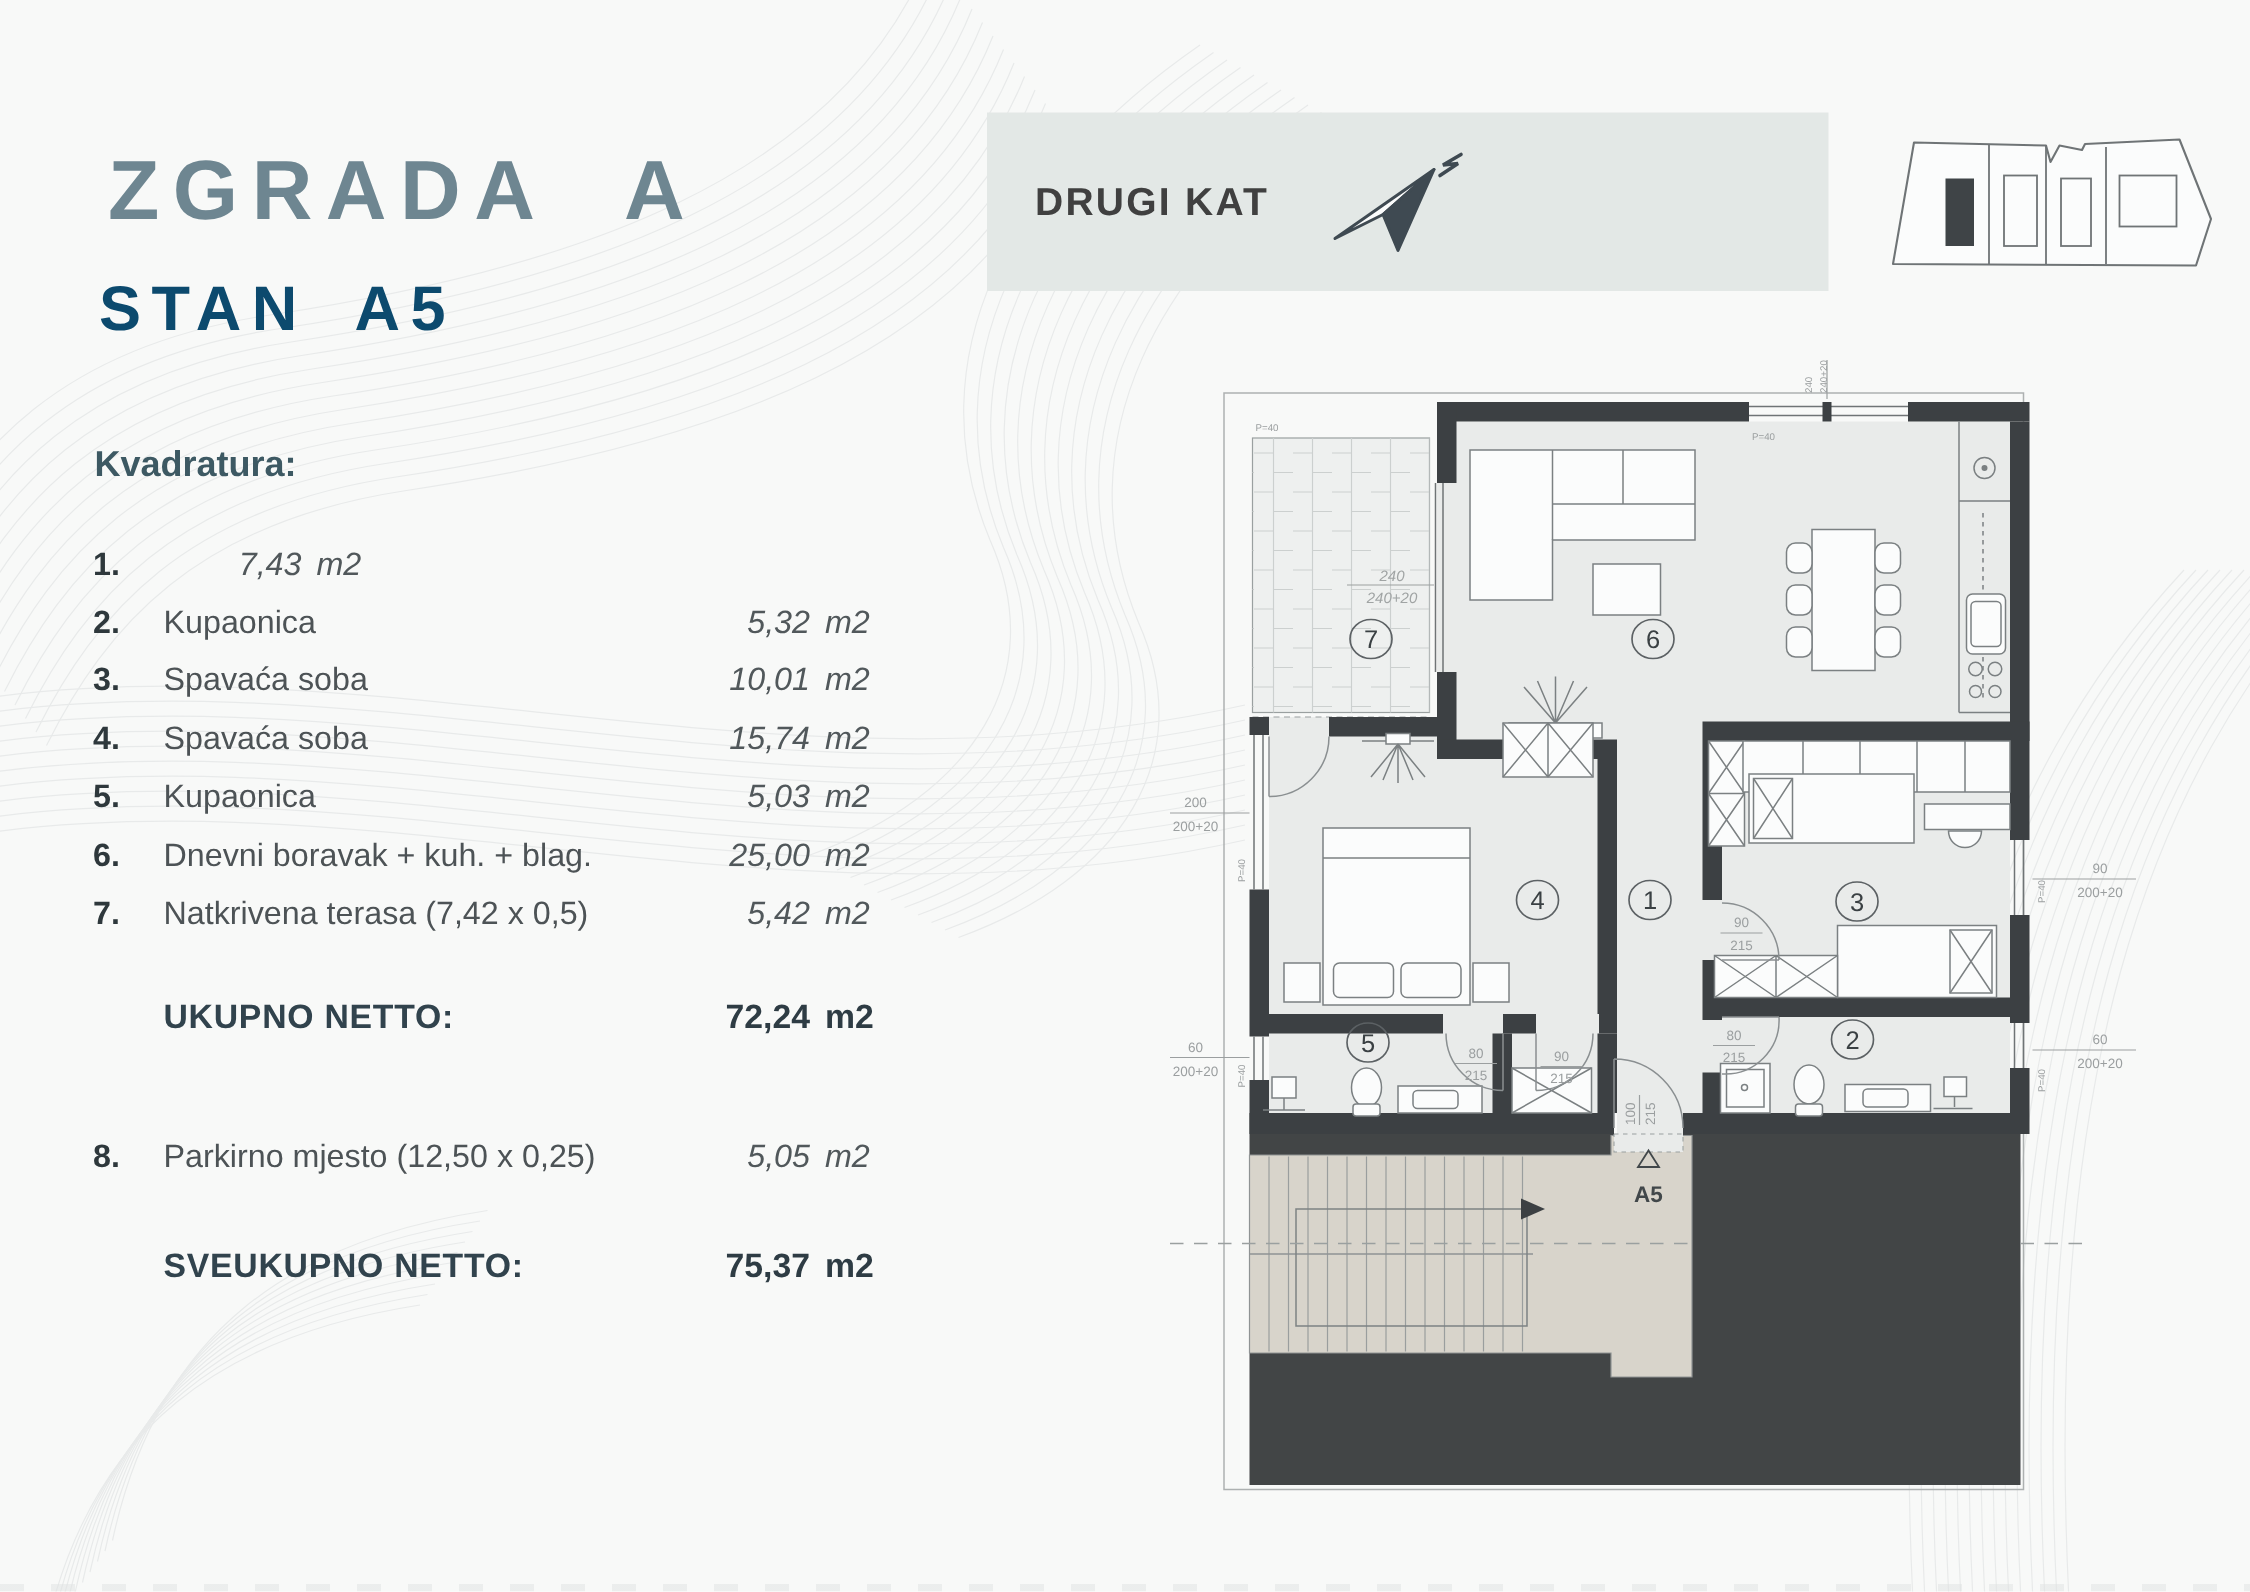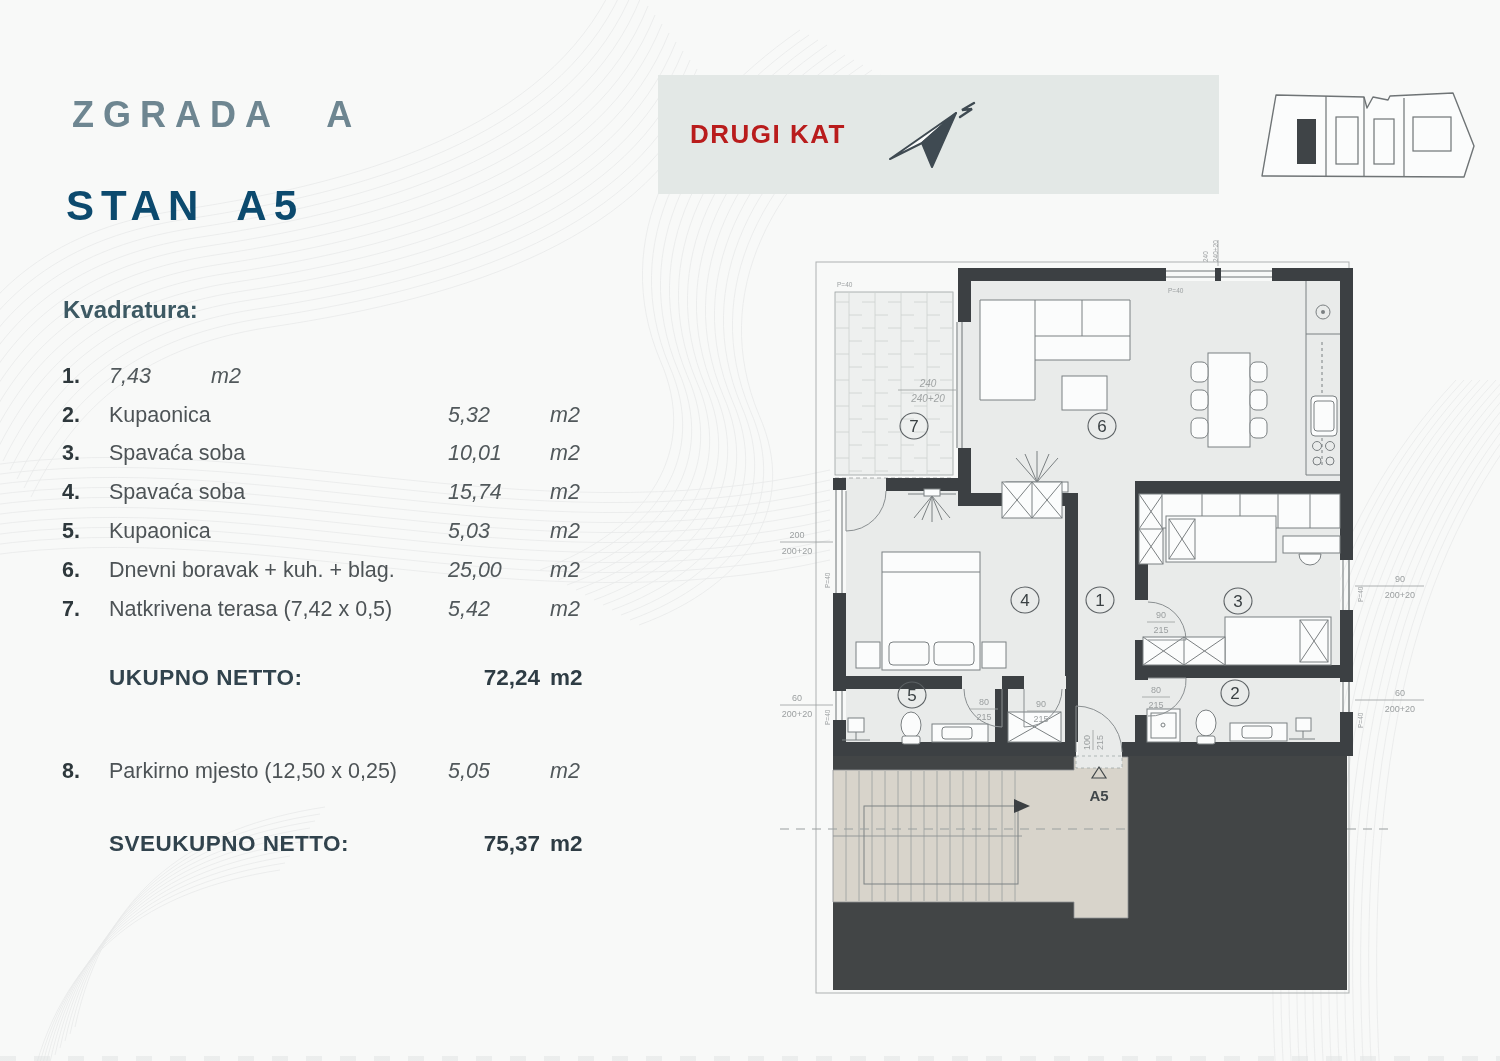--- a/index.html
+++ b/index.html
@@ -9,7 +9,7 @@
   .bg{position:absolute;left:0;top:0;z-index:0;}
   .bg path{fill:none;stroke:#e8eaea;stroke-width:0.8;}
   
-  .title1{position:absolute;left:72px;top:94px;z-index:2;font-weight:700;font-size:36px;
+  .title1{position:absolute;left:72px;top:94px;z-index:2;font-weight:700;font-size:56px;
           color:#6e8691;letter-spacing:9px;word-spacing:30px;}
   .title2{position:absolute;left:66px;top:182px;z-index:2;font-weight:700;font-size:42px;
           color:#0c4a6e;letter-spacing:7px;word-spacing:14px;}

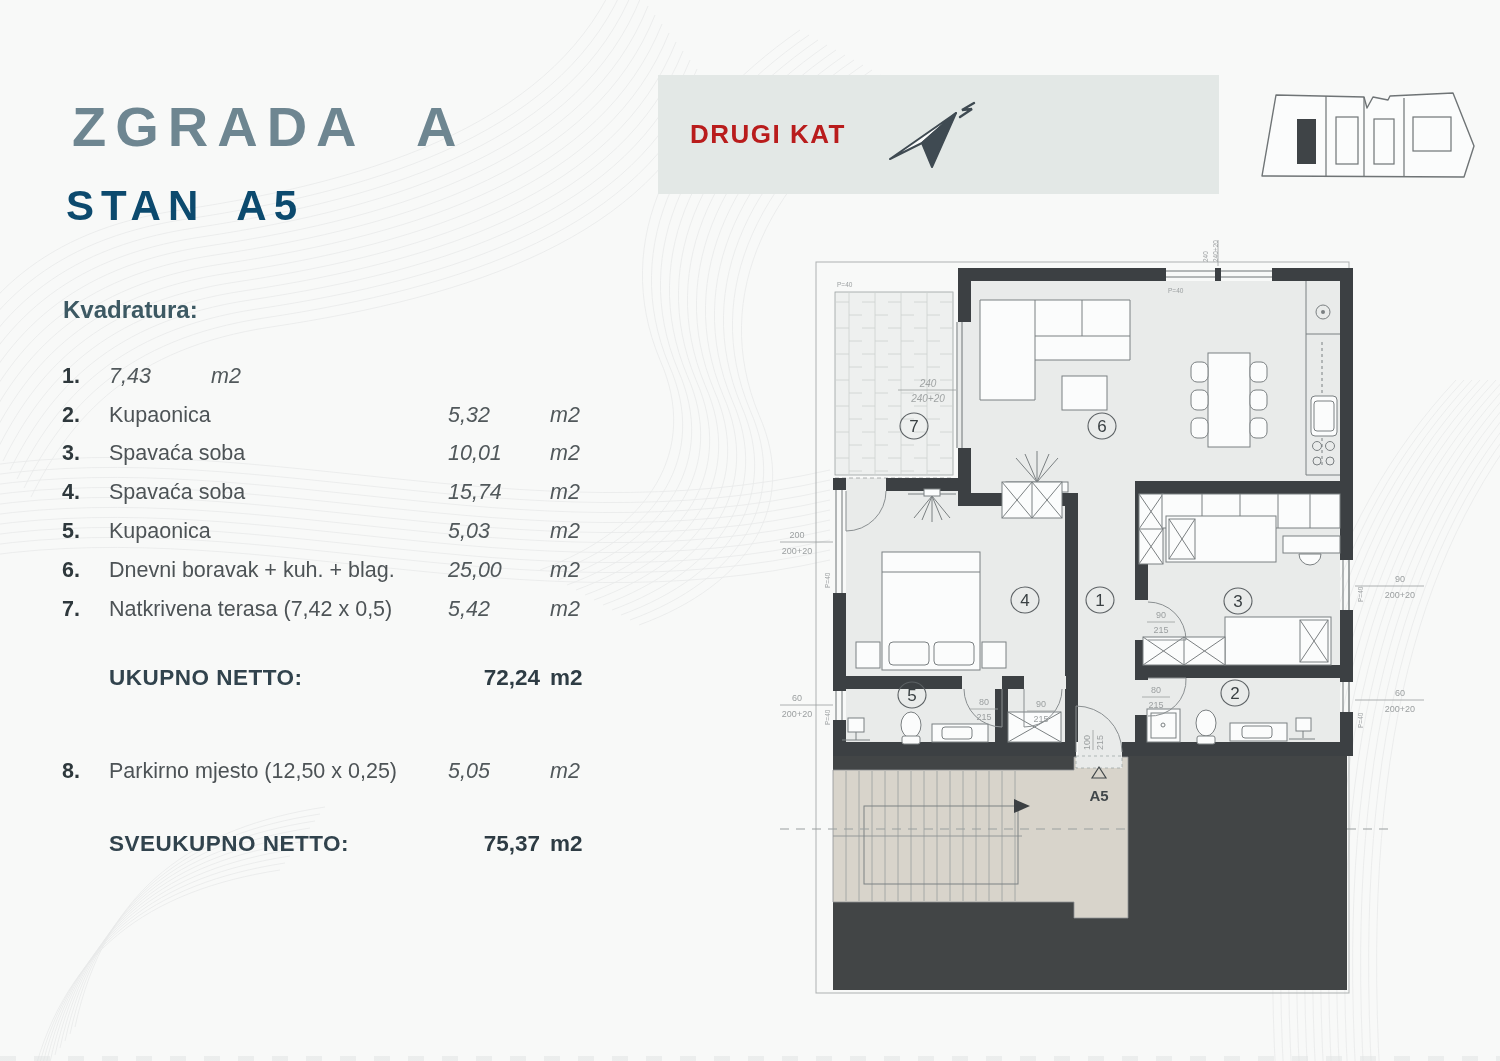--- a/index.html
+++ b/index.html
@@ -29,7 +29,7 @@
   
   .band{position:absolute;left:658px;top:75px;width:561px;height:119px;background:#e3e8e6;z-index:1;
         display:flex;align-items:center;padding-left:32px;box-sizing:border-box;}
-  .band-label{font-weight:700;font-size:26px;color:#b91c1c;letter-spacing:1.5px;}
+  .band-label{font-weight:700;font-size:26px;color:#404040;letter-spacing:1.5px;}
   .north{margin-left:30px;margin-top:10px;}
   .bicon{position:absolute;left:1248px;top:76px;z-index:1;}
   

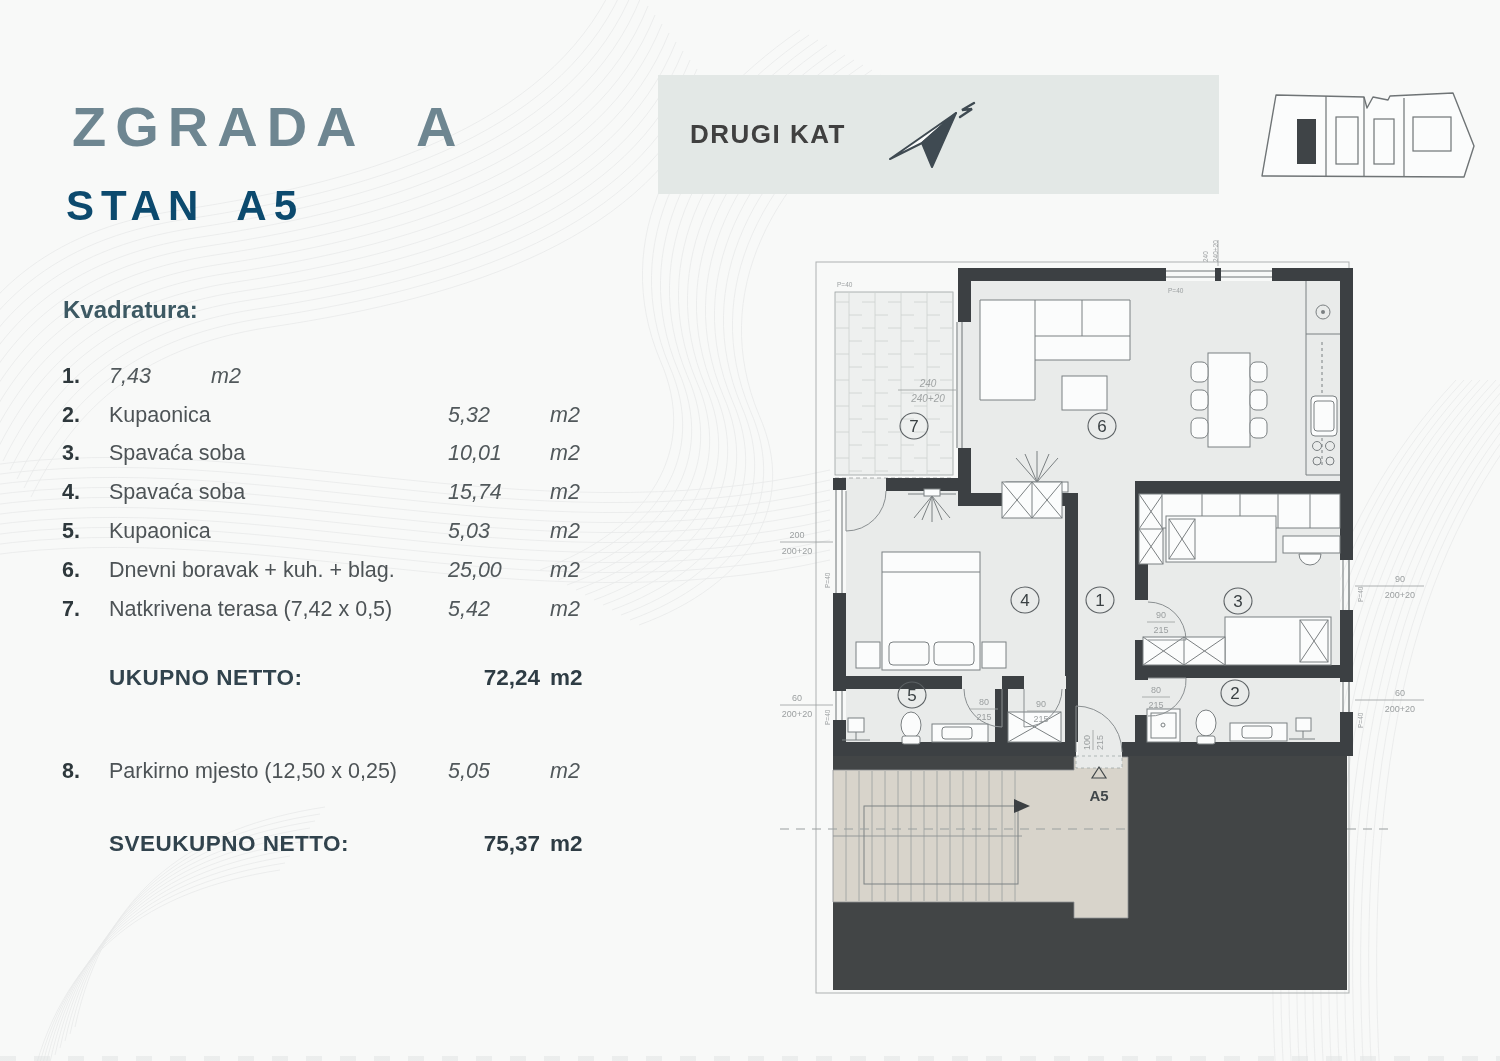--- a/index.html
+++ b/index.html
@@ -18,7 +18,7 @@
   .arow{display:flex;align-items:center;height:38.8px;font-size:21.5px;color:#4d5356;}
   .arow .n{width:47px;font-weight:700;color:#2e383c;}
   .arow .nm{flex:1;}
-  .arow .val{width:92px;text-align:left;font-style:italic;color:#51585b;}
+  .arow .val{width:92px;text-align:right;font-style:italic;color:#51585b;}
   .arow .u{width:46px;margin-left:10px;font-style:italic;color:#51585b;}
   .trow{position:absolute;left:62px;width:534px;z-index:2;display:flex;align-items:center;height:32px;}
   .trow .n{width:47px;}

